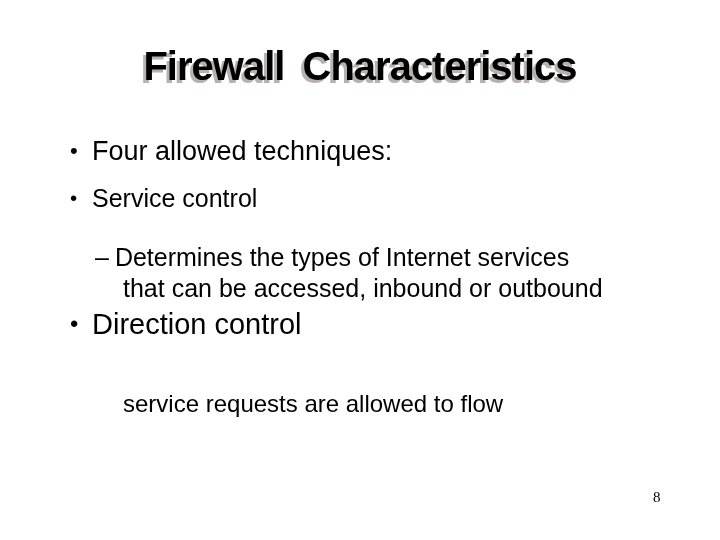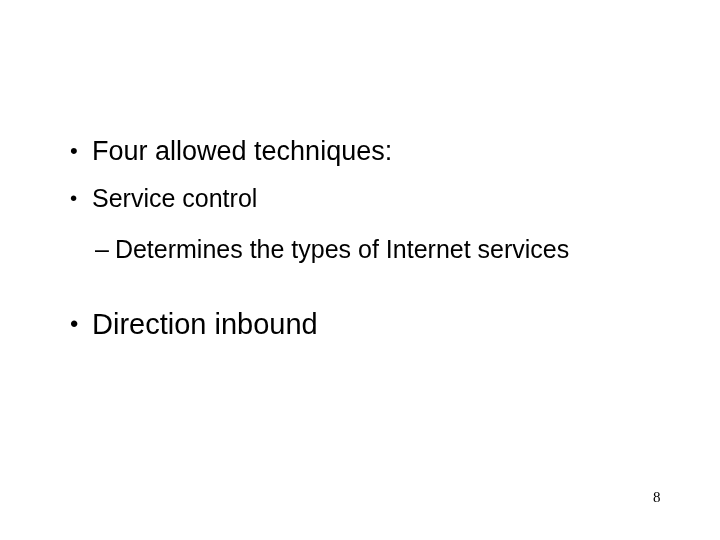--- a/index.html
+++ b/index.html
@@ -77,6 +77,7 @@
 
 <div class="slide">
 
+  <div class="slide-title">Firewall Characteristics</div>
 
   <div class="bullet-row row-b1">
     <span class="bullet-dot">•</span>

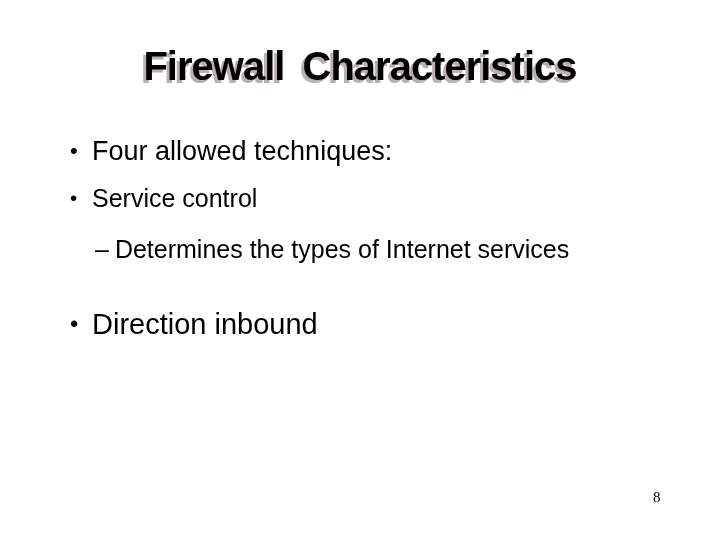--- a/index.html
+++ b/index.html
@@ -52,6 +52,7 @@
   .subline {
     position: absolute;
     white-space: nowrap;
+    margin-top: 8px;
   }
   .subline .dash {
     display: inline-block;

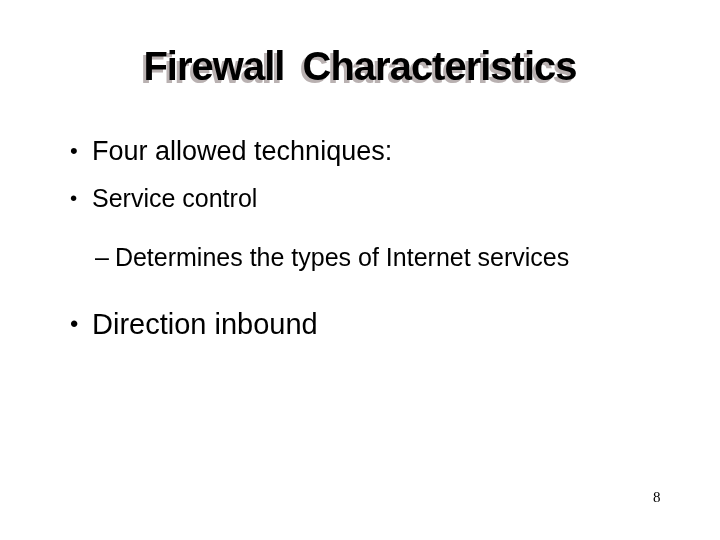--- a/index.html
+++ b/index.html
@@ -93,6 +93,7 @@
   <div class="subline sub1 sub1-l1">
     <span class="dash">–</span><span>Determines the types of Internet services</span>
   </div>
+  <div class="subline sub1 sub1-l2">that can be accessed, inbound or outbound</div>
 
   <div class="bullet-row row-b3">
     <span class="bullet-dot">•</span>

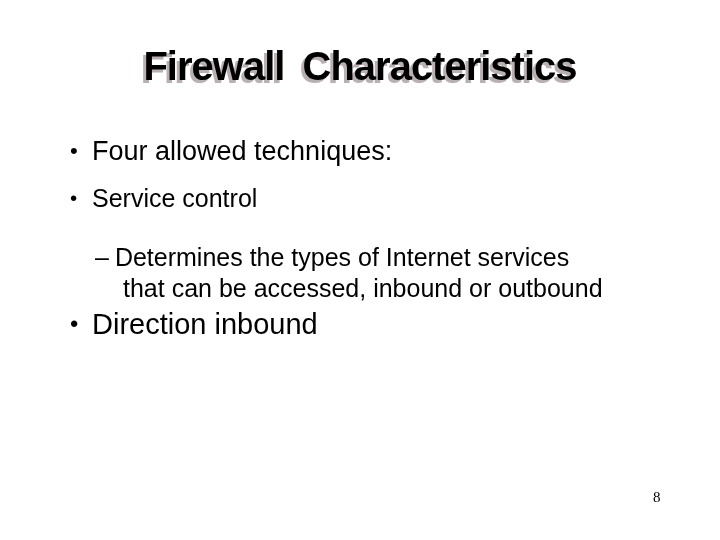--- a/index.html
+++ b/index.html
@@ -97,7 +97,7 @@
 
   <div class="bullet-row row-b3">
     <span class="bullet-dot">•</span>
-    <span class="bullet-text">Direction inbound</span>
+    <span class="bullet-text">Direction control</span>
   </div>
 
 

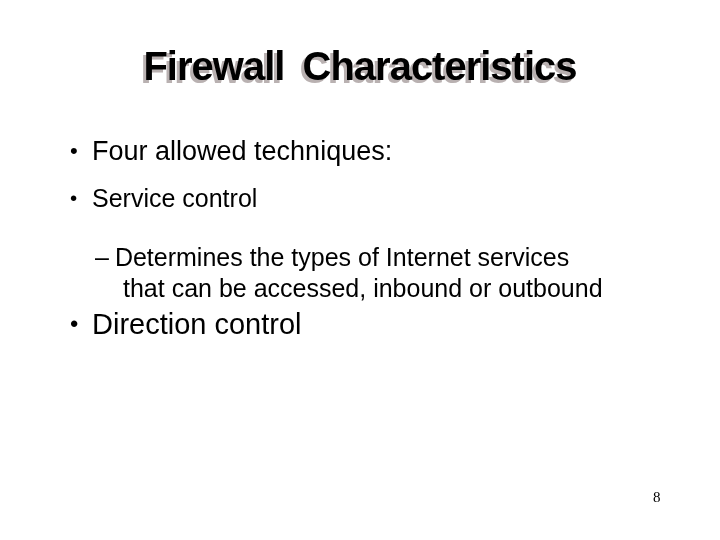--- a/index.html
+++ b/index.html
@@ -100,6 +100,7 @@
     <span class="bullet-text">Direction control</span>
   </div>
 
+  <div class="subline sub2 sub2-l2">service requests are allowed to flow</div>
 
   <div class="page-number">8</div>
 

